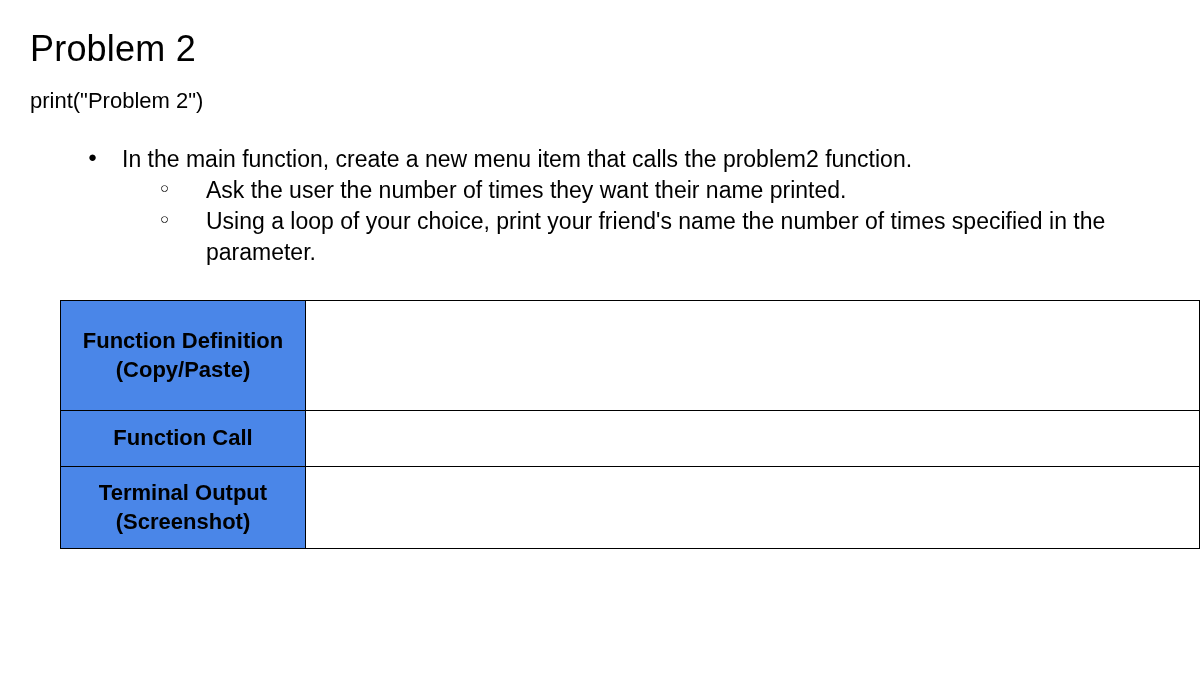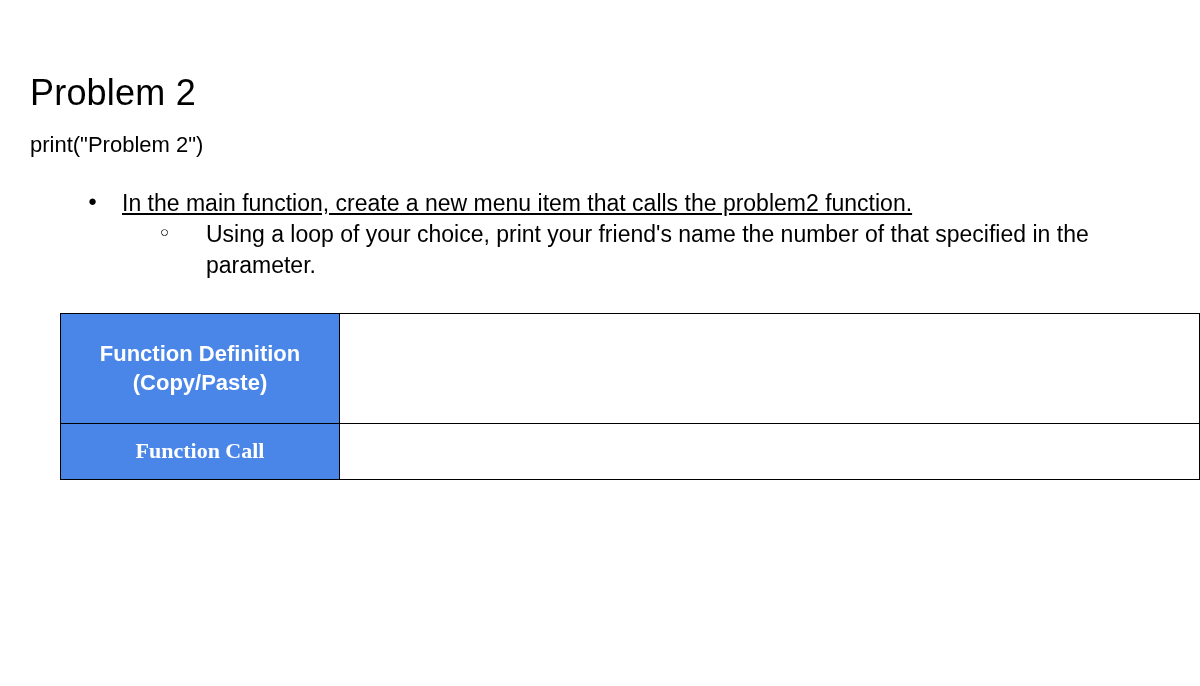--- a/index.html
+++ b/index.html
@@ -19,7 +19,6 @@
       font-weight: 400;
       margin-bottom: 18px;
       letter-spacing: 0.2px;
-      margin-top: 44px;
     }
     .subline {
       font-size: 22px;

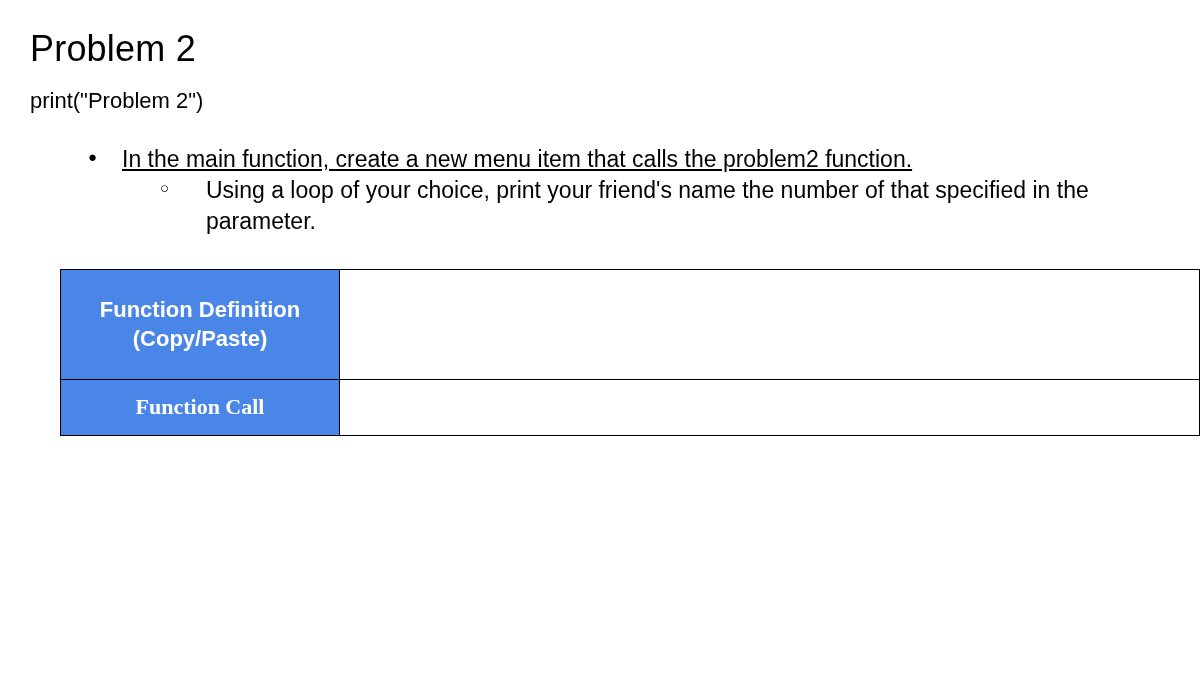--- a/index.html
+++ b/index.html
@@ -35,7 +35,6 @@
       margin-left: 58px;
       position: relative;
       padding-left: 34px;
-      text-decoration: underline;
     }
     .b1::before {
       content: "●";

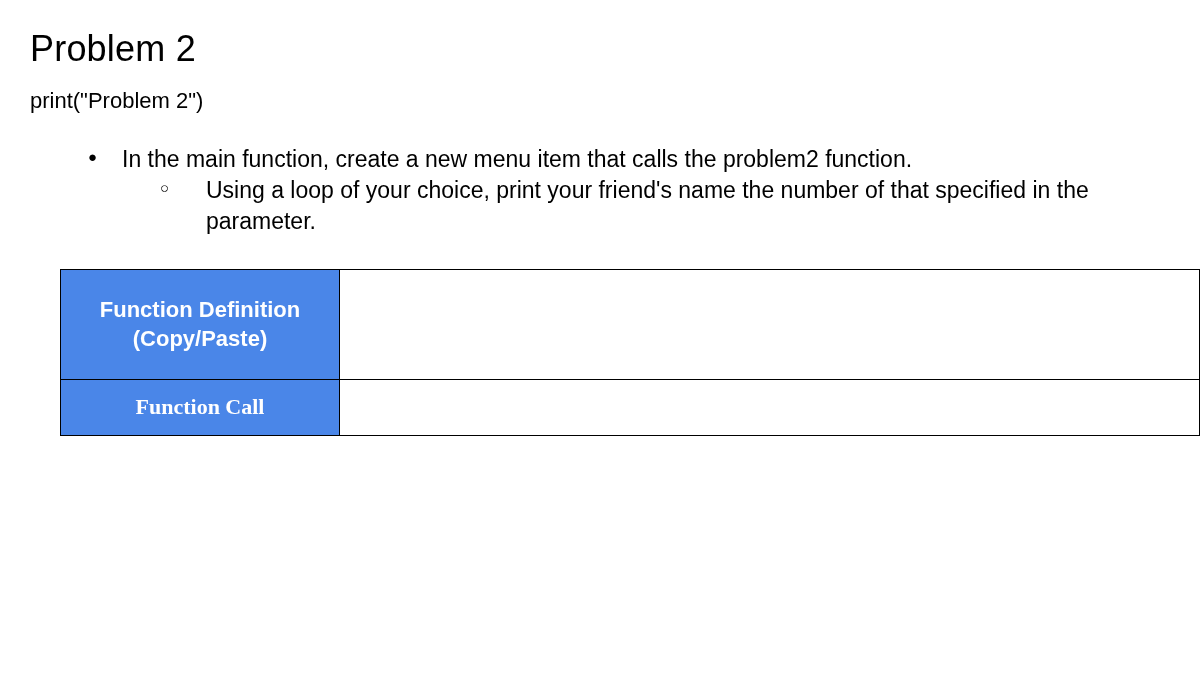--- a/index.html
+++ b/index.html
@@ -98,6 +98,7 @@
 
 <div class="bullets">
   <span class="b1">In the main function, create a new menu item that calls the problem2 function.</span>
+  <span class="b2">Ask the user the number of times they want their name printed.</span>
   <span class="b2">Using a loop of your choice, print your friend's name the number of that specified in the parameter.</span>
 </div>
 

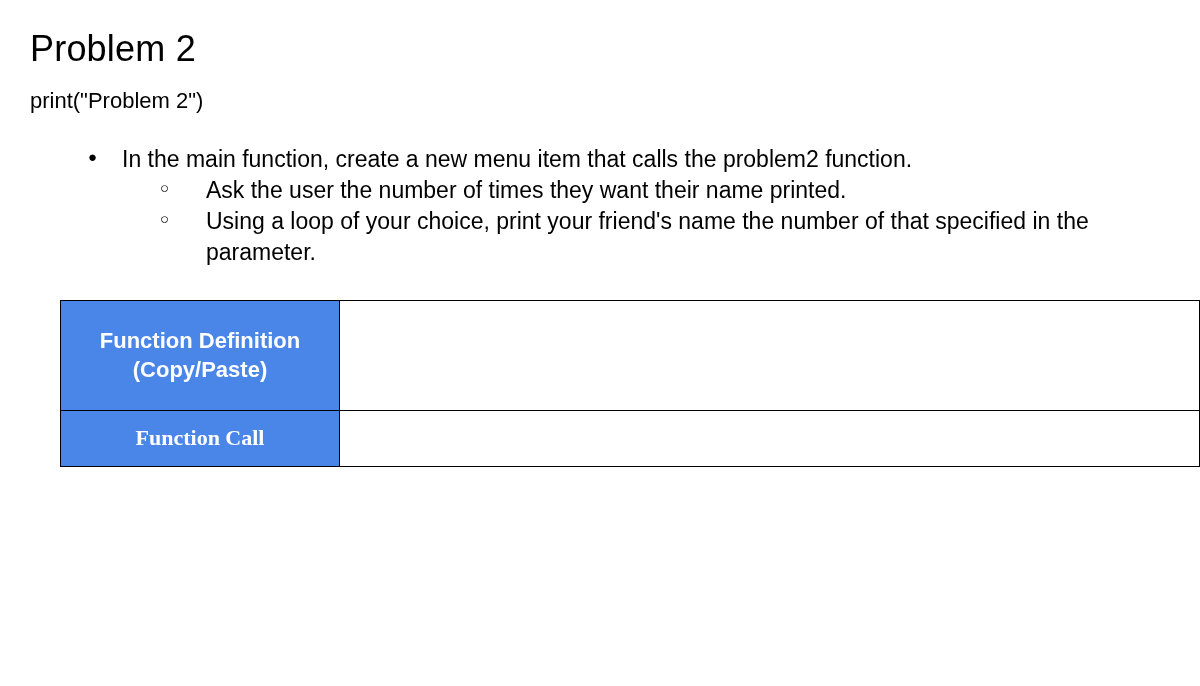--- a/index.html
+++ b/index.html
@@ -99,7 +99,7 @@
 <div class="bullets">
   <span class="b1">In the main function, create a new menu item that calls the problem2 function.</span>
   <span class="b2">Ask the user the number of times they want their name printed.</span>
-  <span class="b2">Using a loop of your choice, print your friend's name the number of that specified in the parameter.</span>
+  <span class="b2">Using a loop of your choice, print your friend's name the number of times specified in the parameter.</span>
 </div>
 
 <table class="grid">

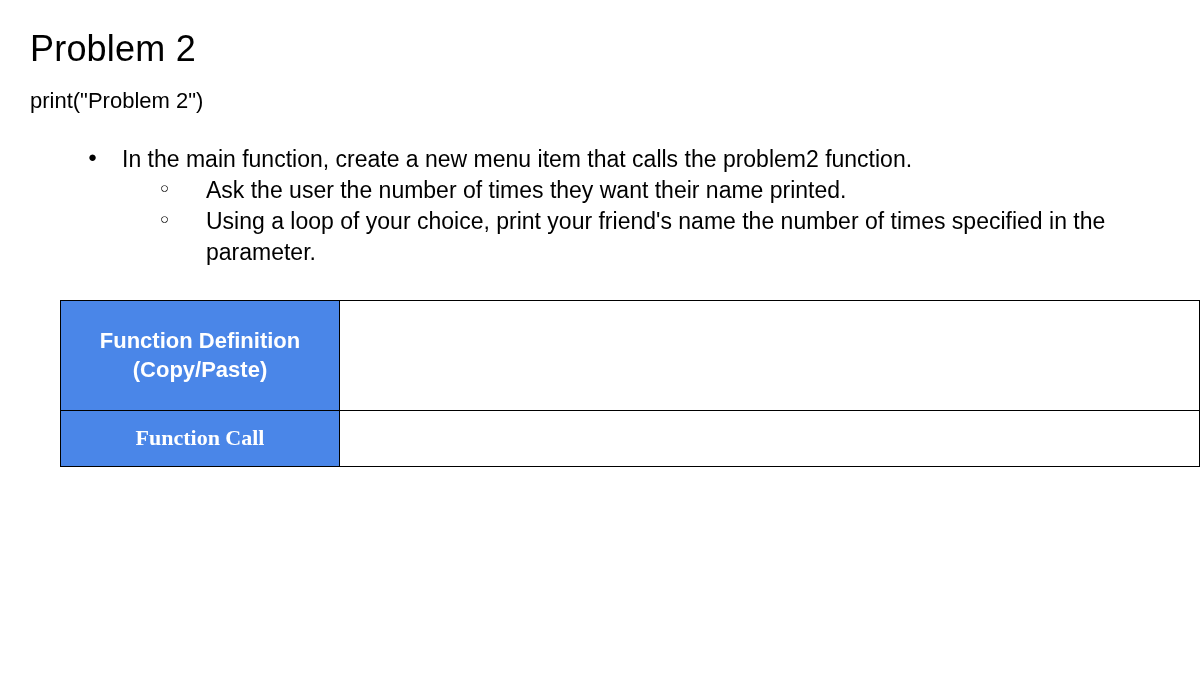--- a/index.html
+++ b/index.html
@@ -66,12 +66,12 @@
     }
     td.labelcell {
       background: #4a86e8;
-      color: #ffffff;
+      color: #000000;
       font-size: 22px;
       font-weight: bold;
       text-align: center;
       vertical-align: middle;
-      width: 279px;
+      width: 245px;
       padding: 12px 10px;
       line-height: 1.3;
     }

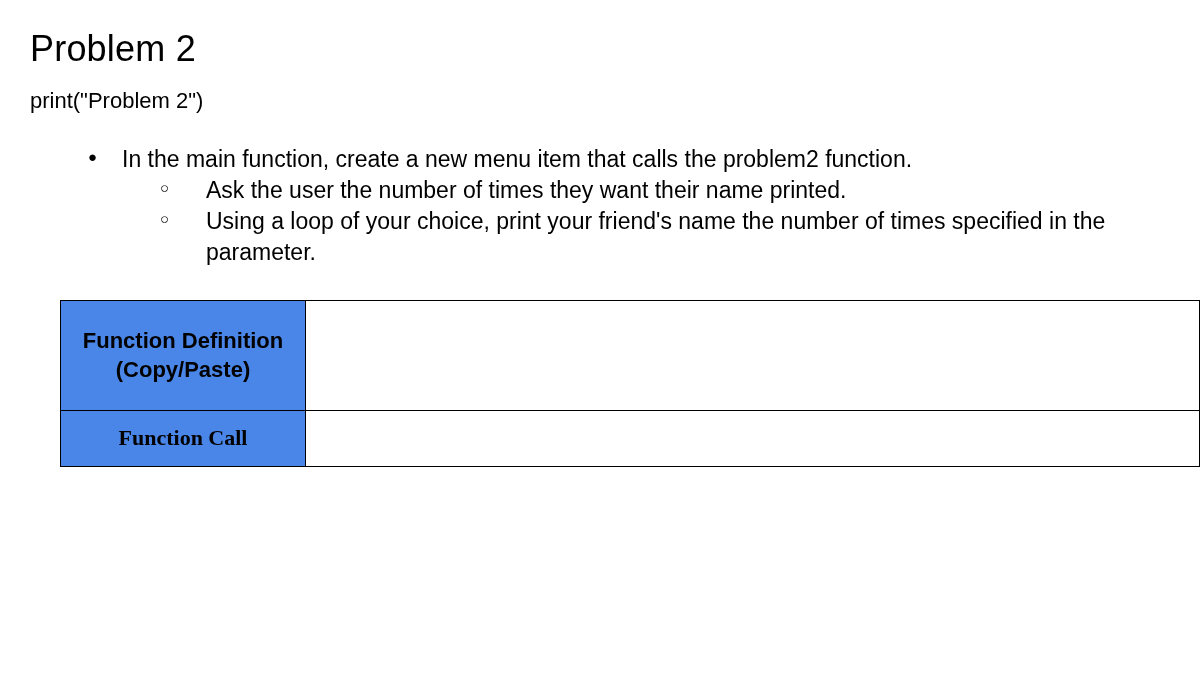--- a/index.html
+++ b/index.html
@@ -83,7 +83,6 @@
     }
     .row-short td {
       height: 56px;
-      font-family: Liberation Serif, serif;
     }
     .row-med td {
       height: 76px;

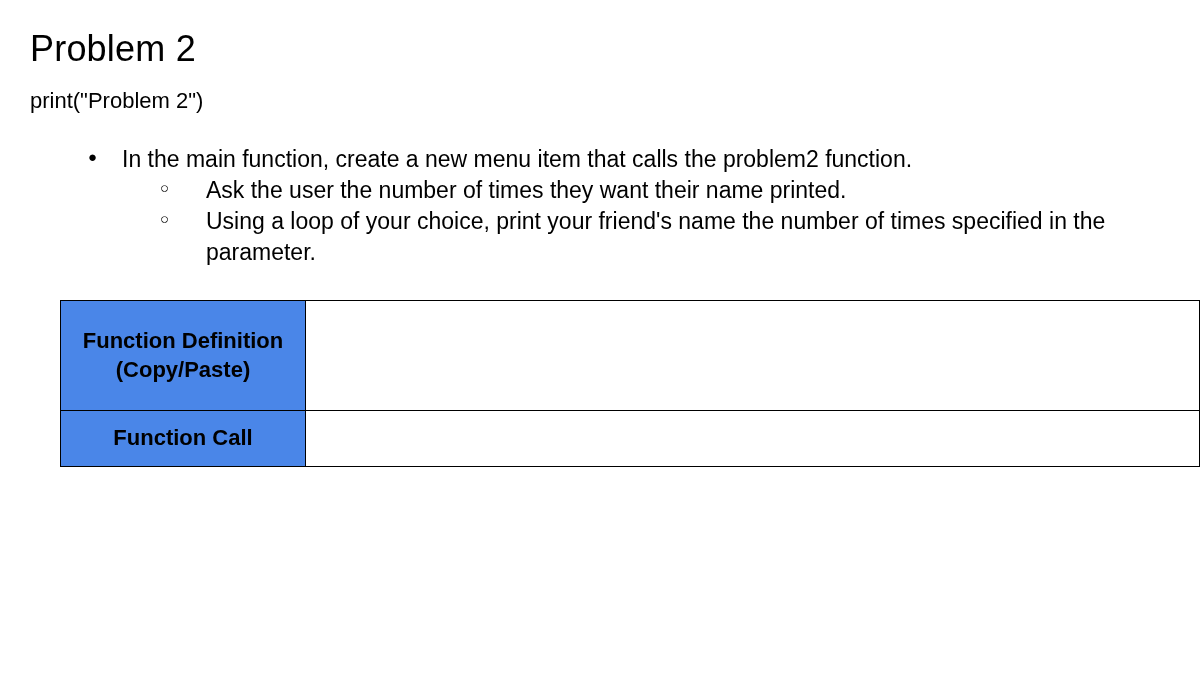--- a/index.html
+++ b/index.html
@@ -111,6 +111,10 @@
     <td class="labelcell">Function Call</td>
     <td class="emptycell"></td>
   </tr>
+  <tr class="row-med">
+    <td class="labelcell">Terminal Output (Screenshot)</td>
+    <td class="emptycell"></td>
+  </tr>
 </tbody>
   </table>
 

